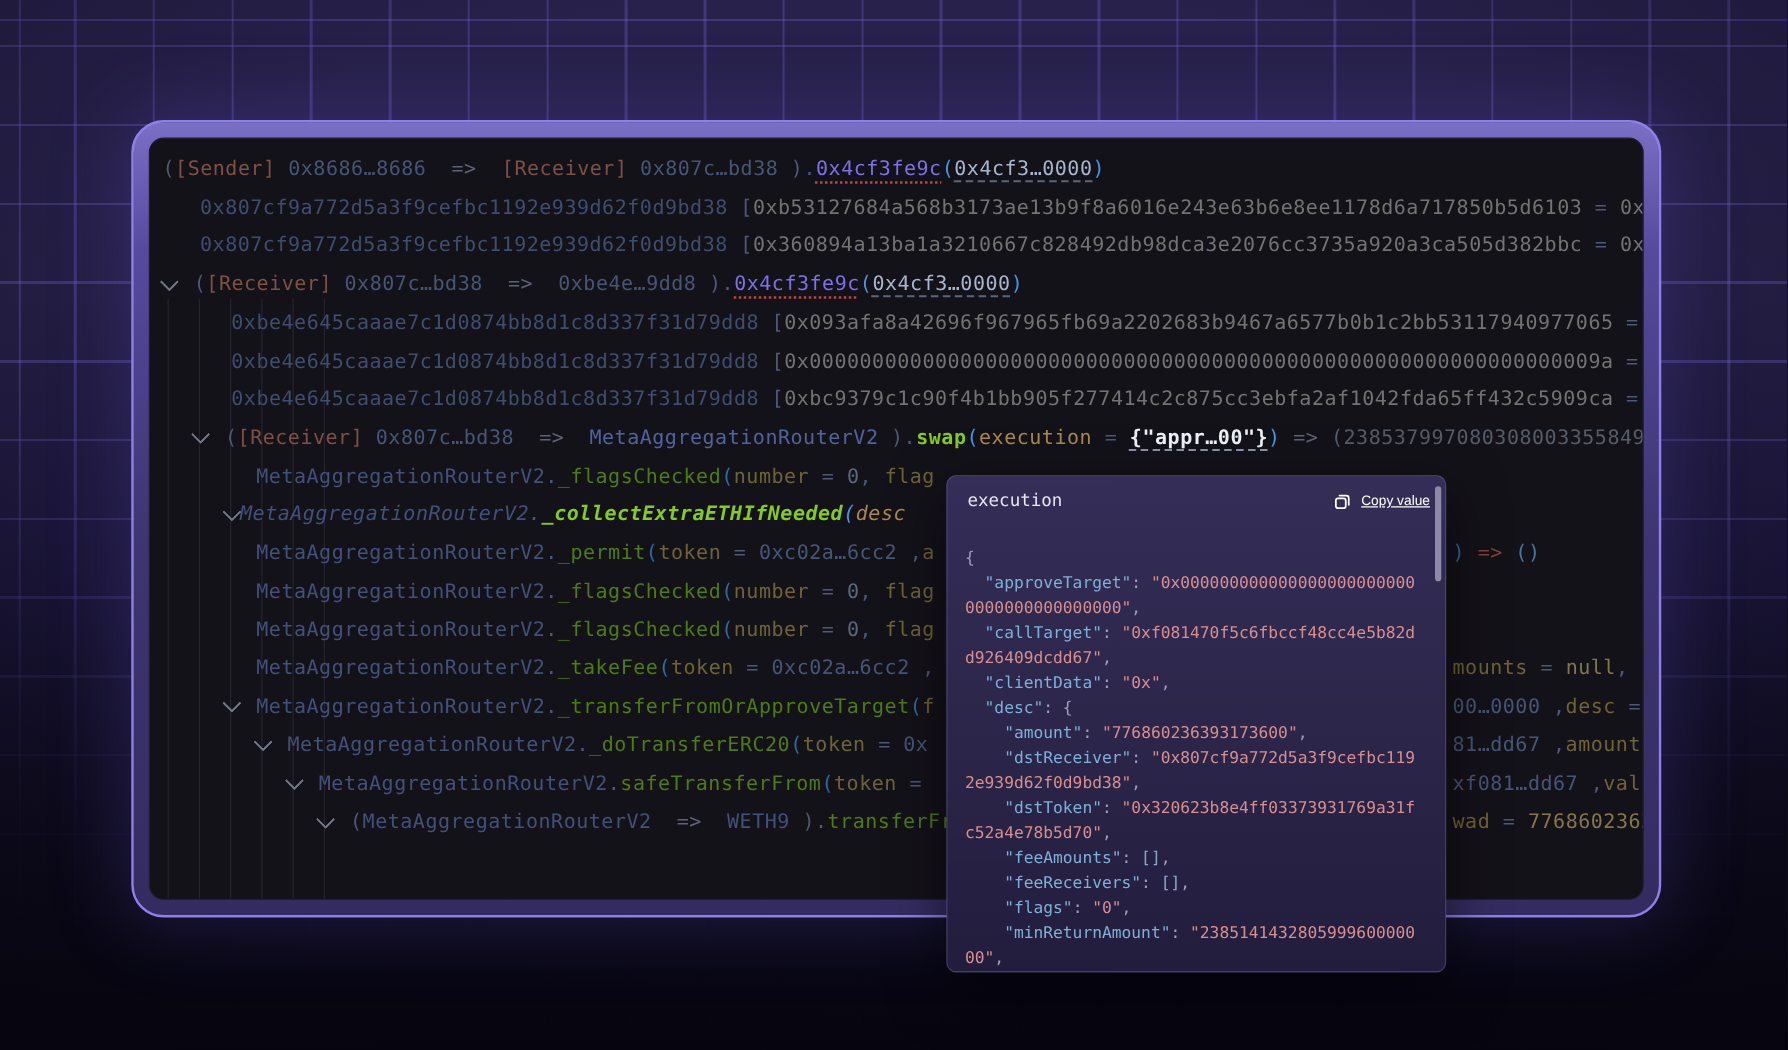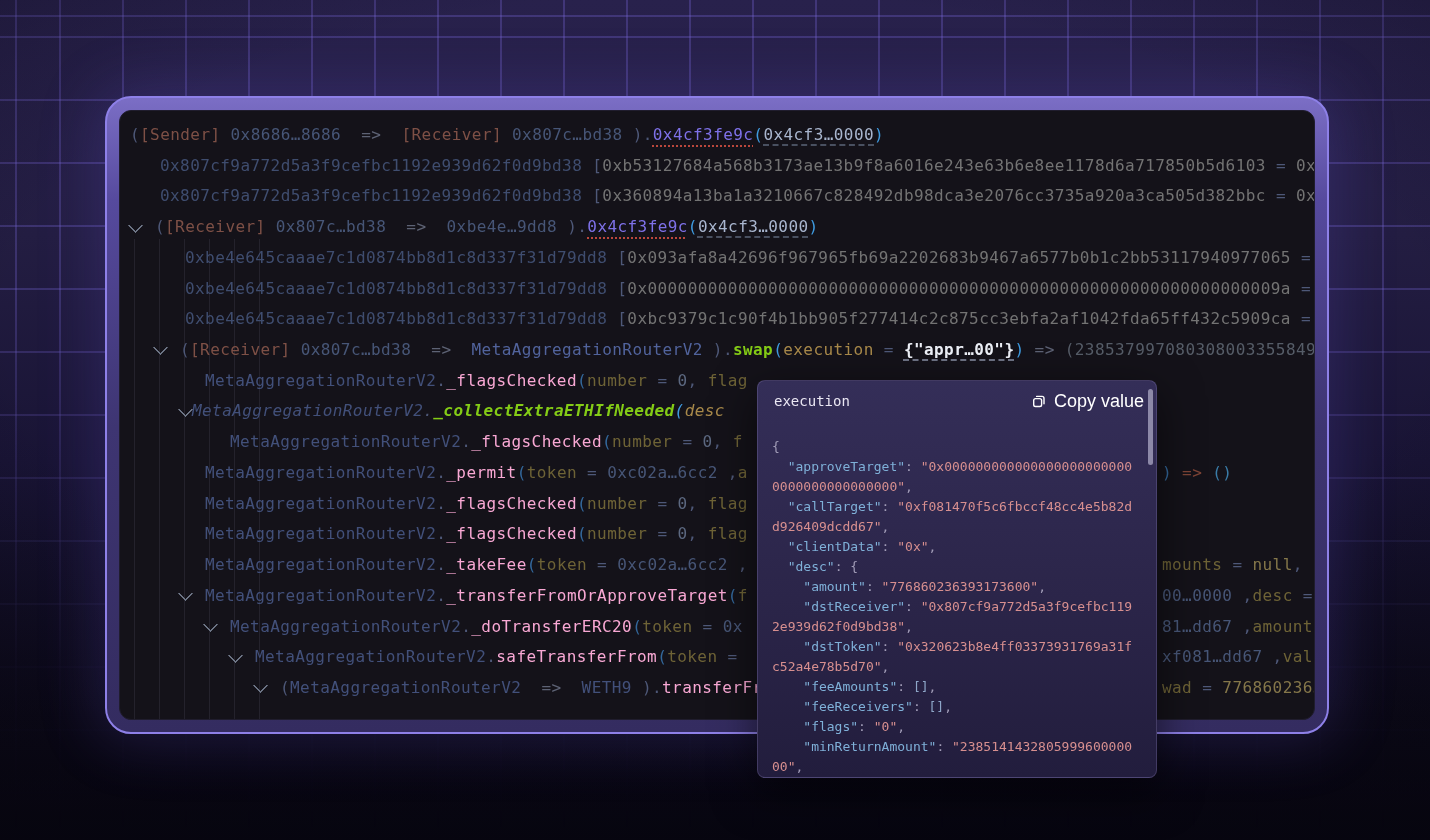--- a/index.html
+++ b/index.html
@@ -46,7 +46,7 @@
   .s-sk{color:#737373}
   .s-ct{color:#51639c}
   .s-ctd{color:#42507a}
-  .s-fn{color:#f9a8d4}
+  .s-fn{color:#4d7c0f}
   .s-fnb{color:#84cc16;font-weight:700}
   .s-kw{color:#6e6336}
   .s-kwb{color:#a8894a}

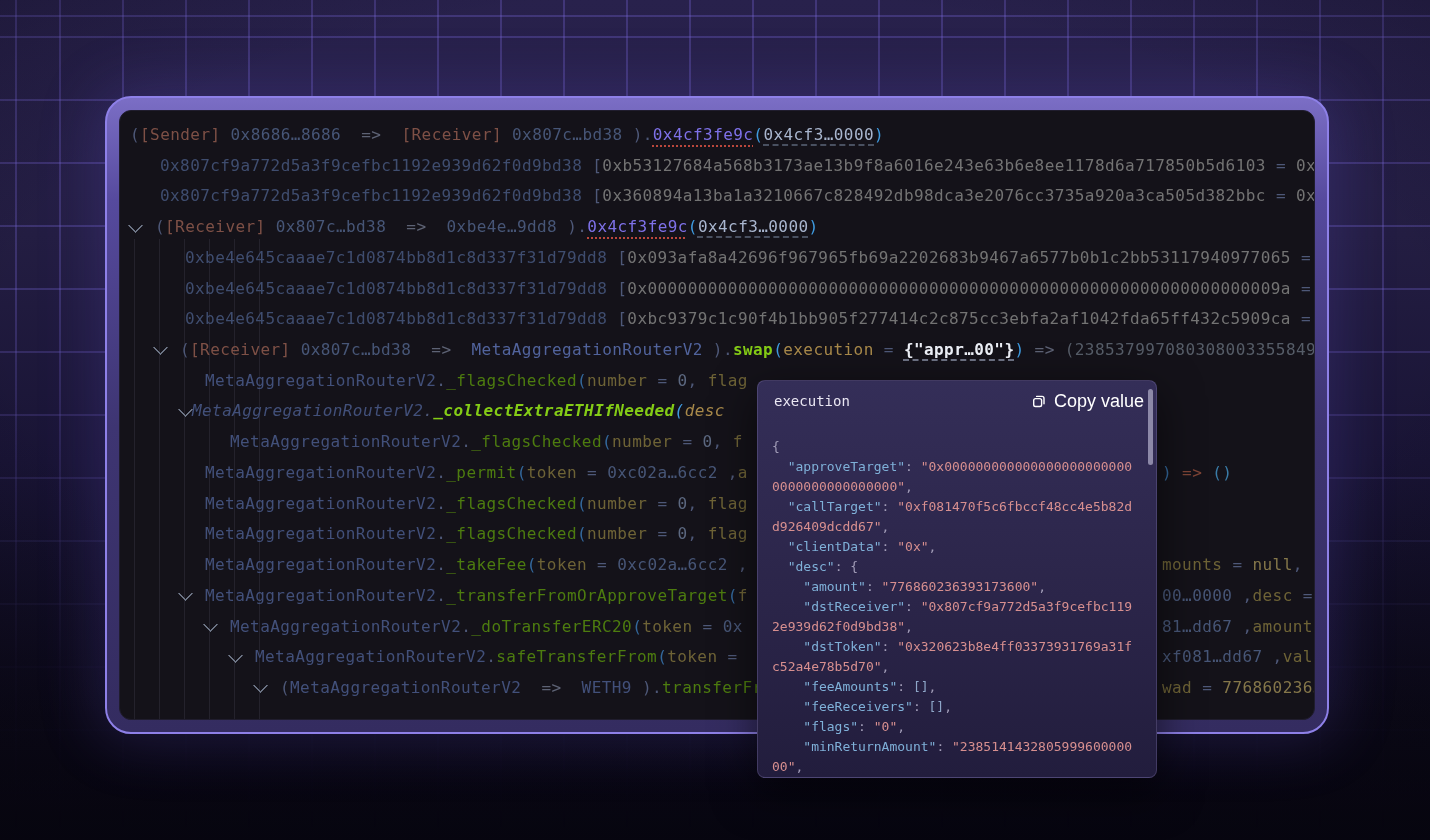--- a/index.html
+++ b/index.html
@@ -65,7 +65,7 @@
     justify-content:space-between;align-items:center;}
   .popup-title{font-size:14px;line-height:20px;color:#eae7f3;}
   .copy-btn{display:flex;align-items:center;gap:7px;color:#ffffff;cursor:pointer;
-    font-family:"Liberation Sans",sans-serif;font-size:18px;line-height:20px;}
+    font-family:"Liberation Sans",sans-serif;font-size:11px;line-height:20px;text-decoration:underline;}
   .popup-json{position:absolute;top:56px;left:14px;width:calc(46ch + 2px);
     font-size:13px;line-height:20px;}
   .json-line{white-space:pre-wrap;word-break:break-all;}

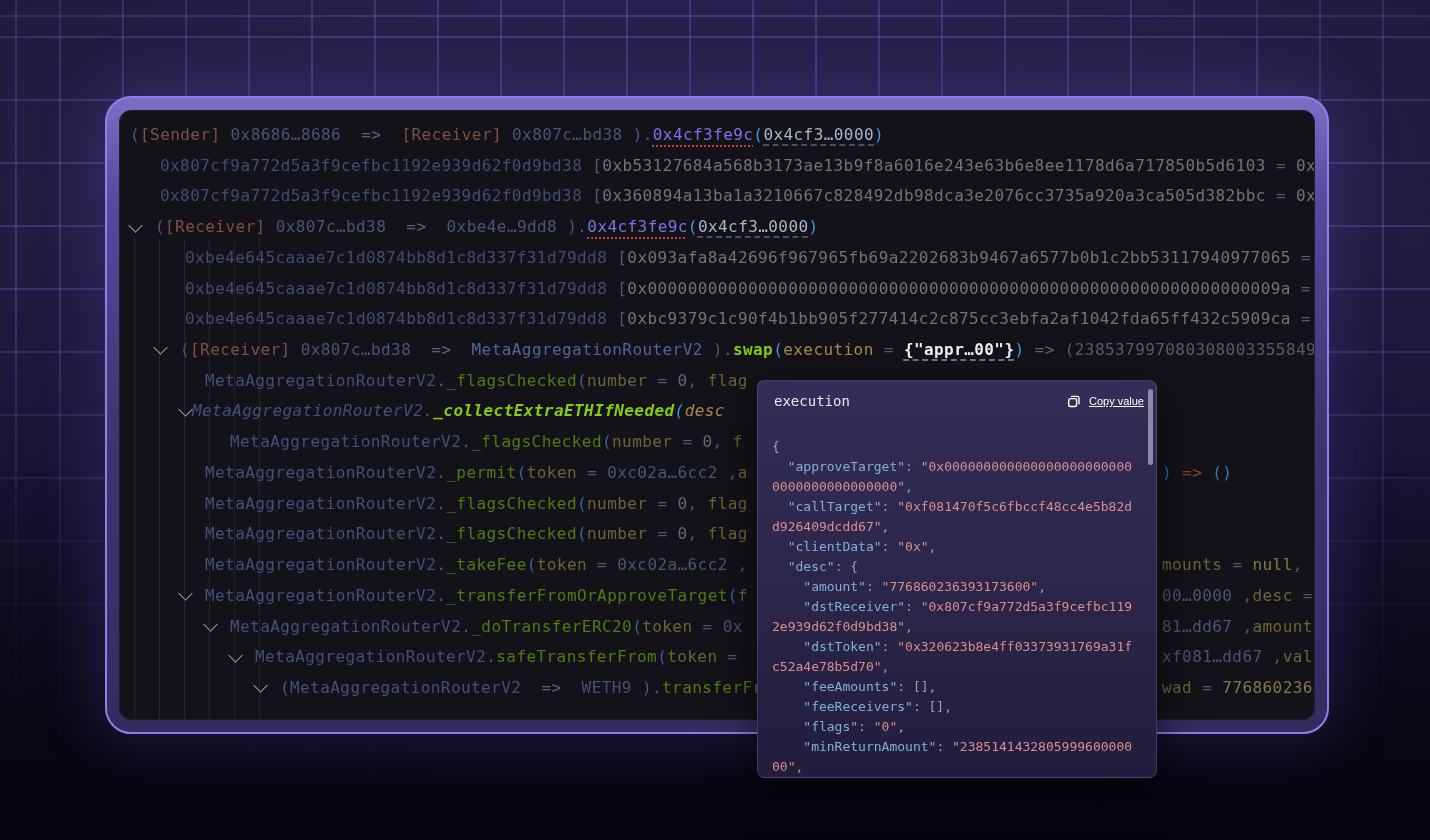--- a/index.html
+++ b/index.html
@@ -102,7 +102,6 @@
           <div class="trace-row" style="padding-left: 60px;"><span class="caret" style="left: 35px;"></span><span class="s-p">(</span><span class="s-tag">[Receiver]</span><span class="s-ad"> 0x807c…bd38</span><span class="s-ar">  =&gt;  </span><span class="s-ct">MetaAggregationRouterV2</span><span class="s-p"> ).</span><span class="s-fnb">swap</span><span class="s-bp">(</span><span class="s-kwb">execution</span><span class="s-p"> = </span><span class="s-argw">{"appr…00"}</span><span class="s-bp">)</span><span class="s-ar"> =&gt; </span><span class="s-num">(238537997080308003355849,</span></div>
           <div class="trace-row" style="padding-left: 85px;"><span class="s-ctd">MetaAggregationRouterV2</span><span class="s-p">.</span><span class="s-fn">_flagsChecked</span><span class="s-bpd">(</span><span class="s-kw">number</span><span class="s-p"> = </span><span class="s-val">0</span><span class="s-p">, </span><span class="s-kw">flag</span></div>
           <div class="trace-row" style="padding-left: 72px; font-style: italic;"><span class="caret" style="left: 60px;"></span><span class="s-ctd">MetaAggregationRouterV2</span><span class="s-p">.</span><span class="s-fnb">_collectExtraETHIfNeeded</span><span class="s-bp">(</span><span class="s-kwb">desc</span></div>
-          <div class="trace-row" style="padding-left: 110px;"><span class="s-ctd">MetaAggregationRouterV2</span><span class="s-p">.</span><span class="s-fn">_flagsChecked</span><span class="s-bpd">(</span><span class="s-kw">number</span><span class="s-p"> = </span><span class="s-val">0</span><span class="s-p">, </span><span class="s-kw">f</span></div>
           <div class="trace-row" style="padding-left: 85px;"><span class="s-ctd">MetaAggregationRouterV2</span><span class="s-p">.</span><span class="s-fn">_permit</span><span class="s-bpd">(</span><span class="s-kw">token</span><span class="s-p"> = </span><span class="s-ad">0xc02a…6cc2</span><span class="s-p"> ,</span><span class="s-kw">a</span><span class="tail" style="left: 1042px;"><span class="s-bpd">)</span><span class="s-arrr"> =&gt; </span><span class="s-res">()</span></span></div>
           <div class="trace-row" style="padding-left: 85px;"><span class="s-ctd">MetaAggregationRouterV2</span><span class="s-p">.</span><span class="s-fn">_flagsChecked</span><span class="s-bpd">(</span><span class="s-kw">number</span><span class="s-p"> = </span><span class="s-val">0</span><span class="s-p">, </span><span class="s-kw">flag</span></div>
           <div class="trace-row" style="padding-left: 85px;"><span class="s-ctd">MetaAggregationRouterV2</span><span class="s-p">.</span><span class="s-fn">_flagsChecked</span><span class="s-bpd">(</span><span class="s-kw">number</span><span class="s-p"> = </span><span class="s-val">0</span><span class="s-p">, </span><span class="s-kw">flag</span></div>

